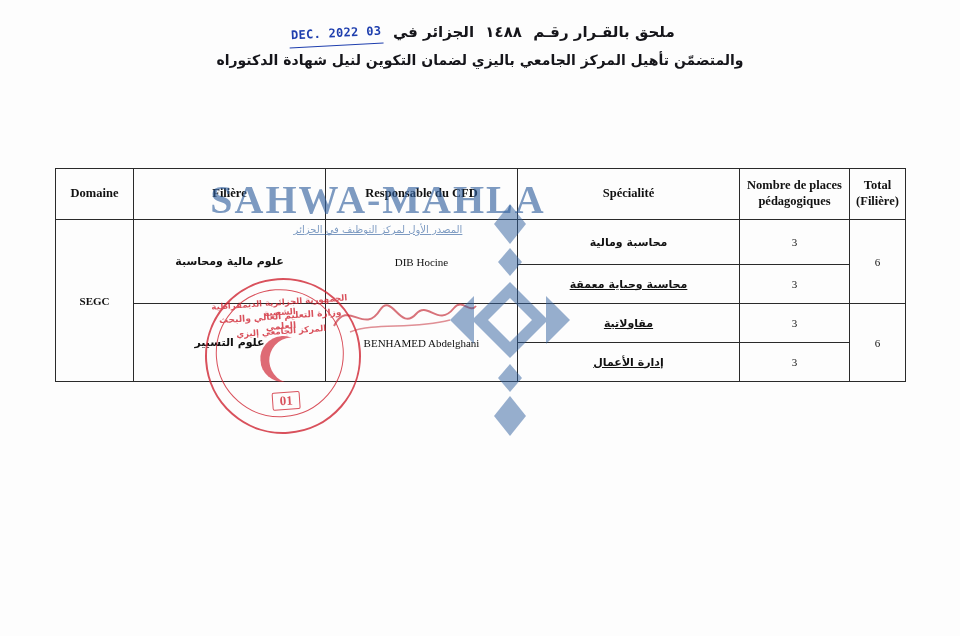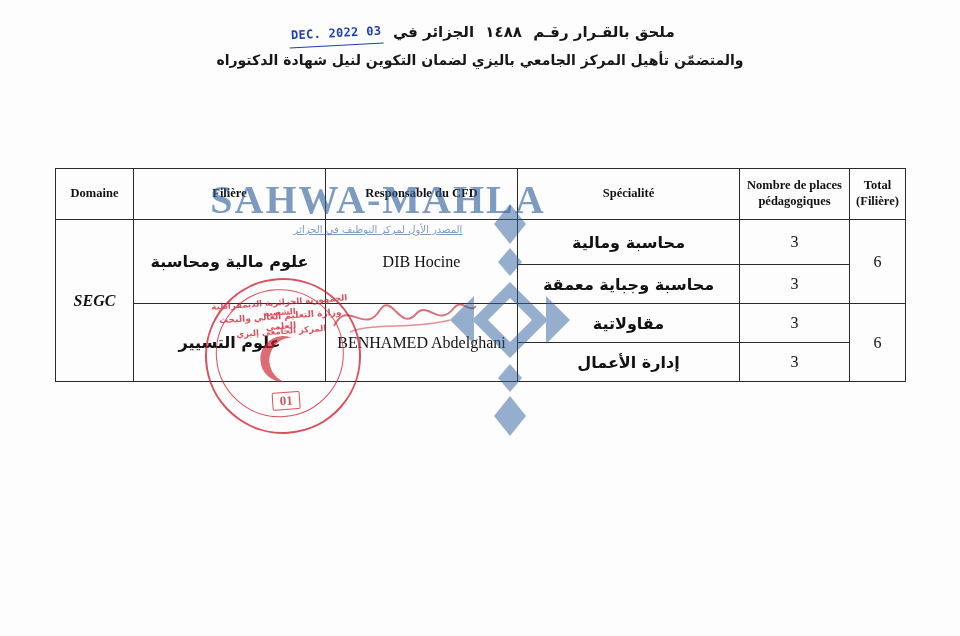--- a/index.html
+++ b/index.html
@@ -78,7 +78,7 @@
   table.doc-table th,
   table.doc-table td {
     border: 1.3px solid #2a2a2a;
-    font-size: 16px;
+    font-size: 11px;
     text-align: center;
     vertical-align: middle;
     padding: 3px 2px;

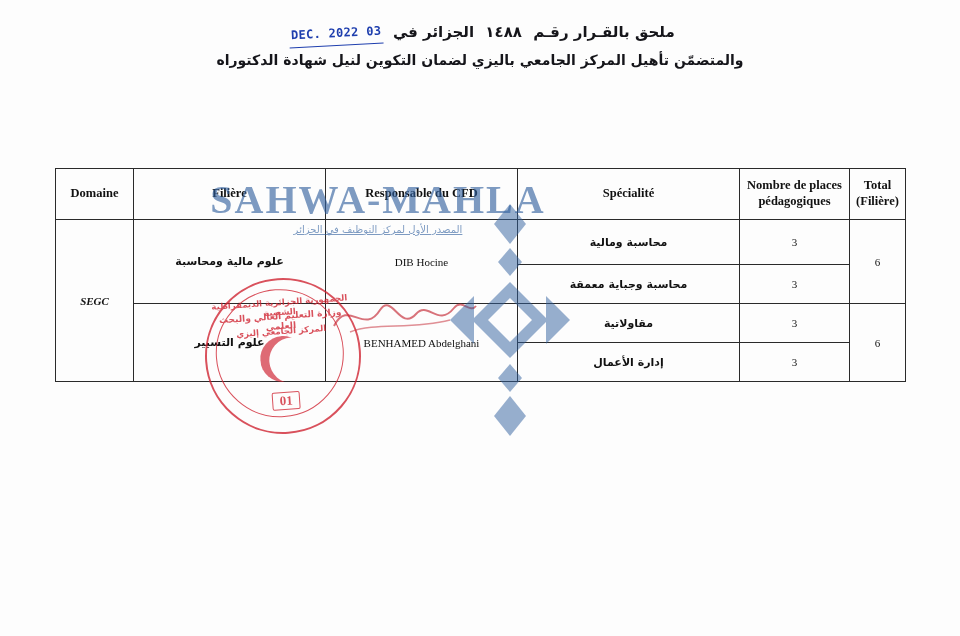--- a/index.html
+++ b/index.html
@@ -118,7 +118,7 @@
     font-size: 14px;
   }
   .cell-h-38 { height: 38px; }
-  .cell-h-34 { height: 32px; }
+  .cell-h-34 { height: 32px; text-decoration: underline; }
 
   
   col.c-domaine { width: 78px; }

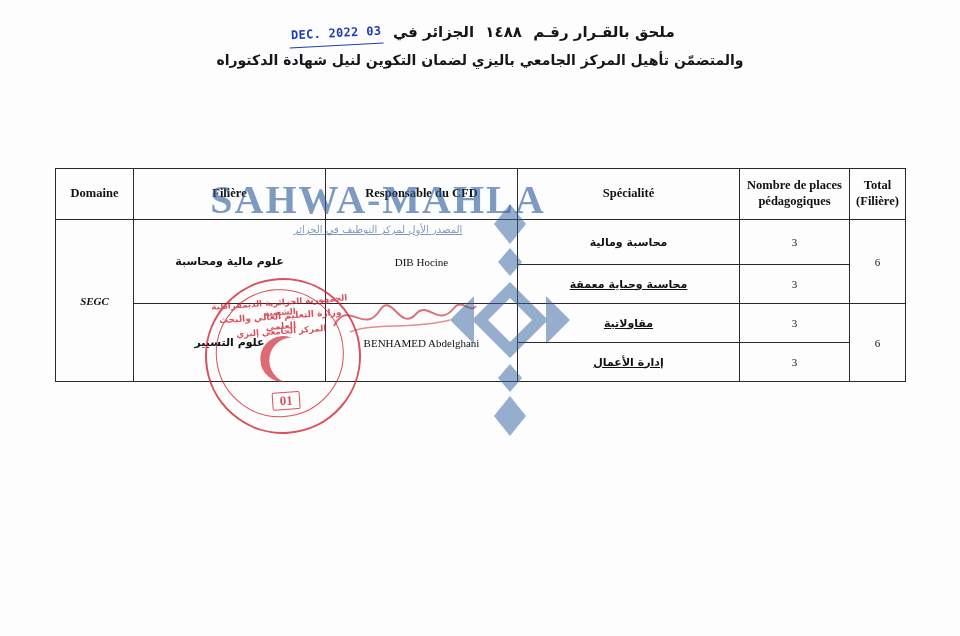--- a/index.html
+++ b/index.html
@@ -95,7 +95,6 @@
     font-family: "Liberation Serif", serif;
     font-weight: bold;
     font-size: 12.5px;
-    font-style: italic;
   }
   td.ar {
     direction: rtl;

